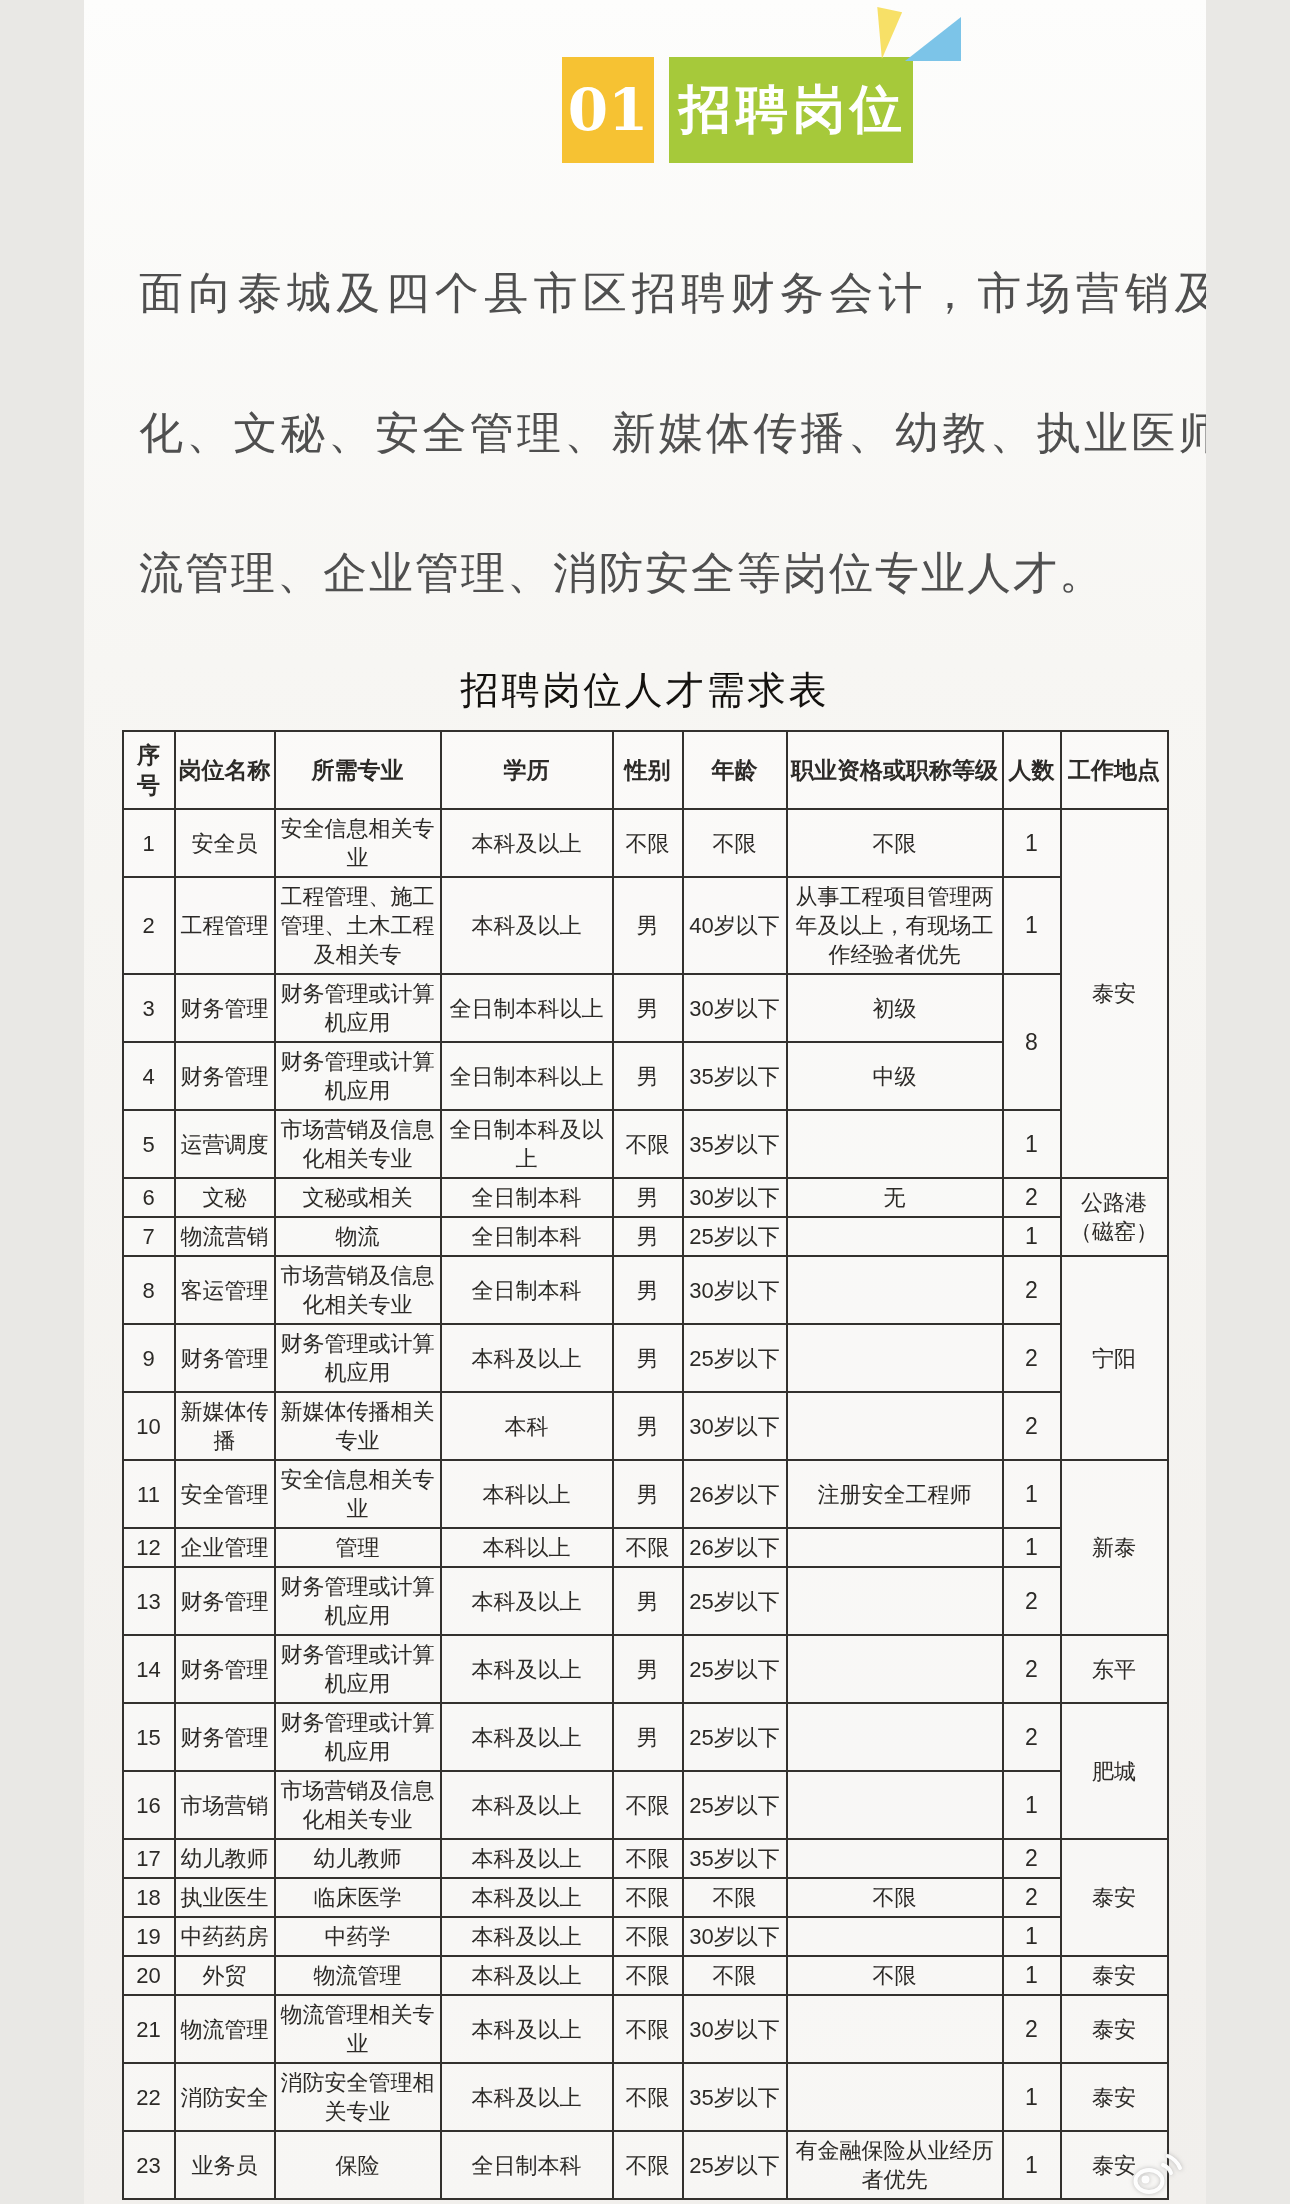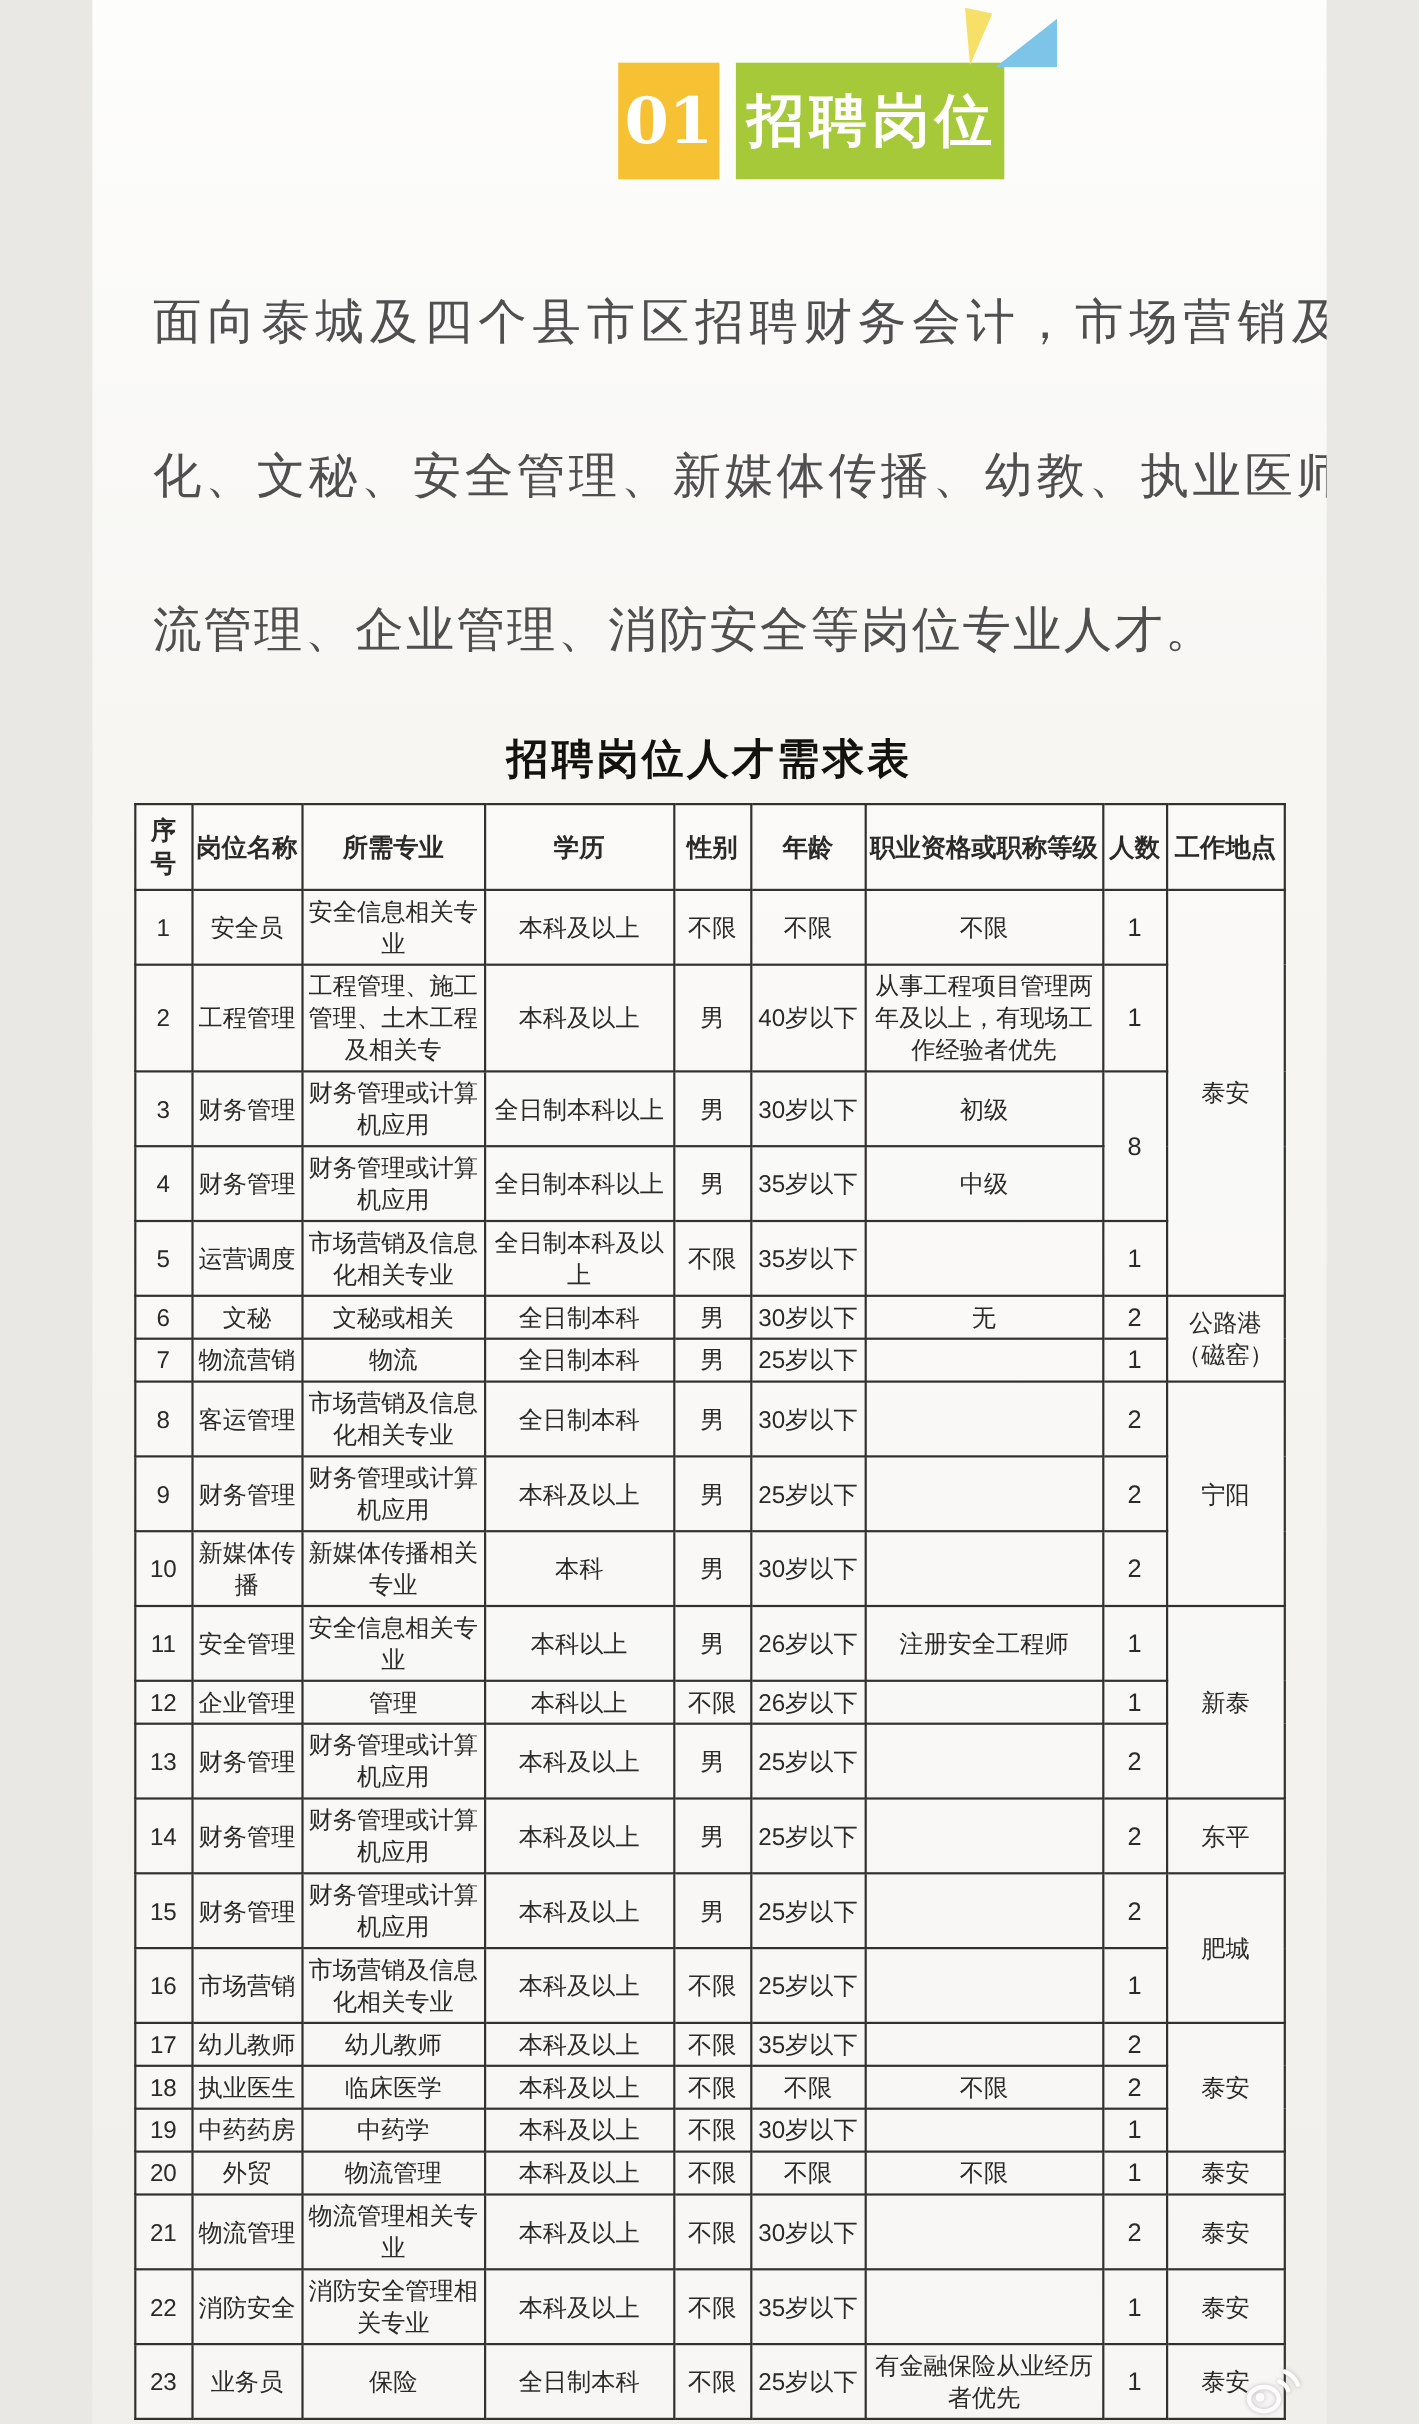--- a/index.html
+++ b/index.html
@@ -77,7 +77,7 @@
   .table-title{
     margin-top:22px;
     text-align:center;
-    font-size:38px;font-weight:700;
+    font-size:38px;font-weight:400;
     letter-spacing:3px;
     color:#14120f;
   }

